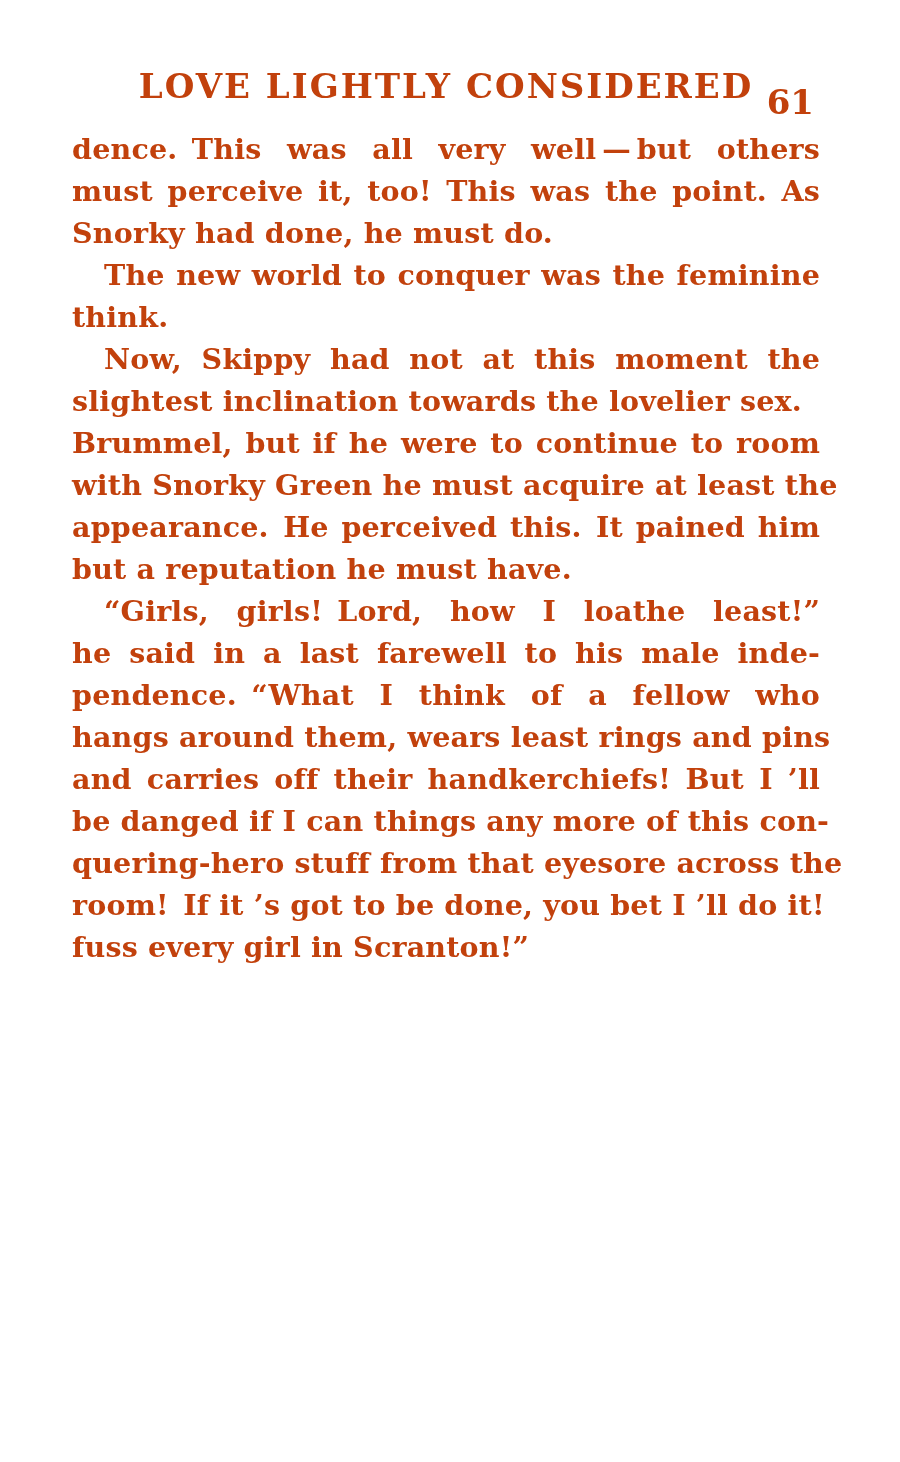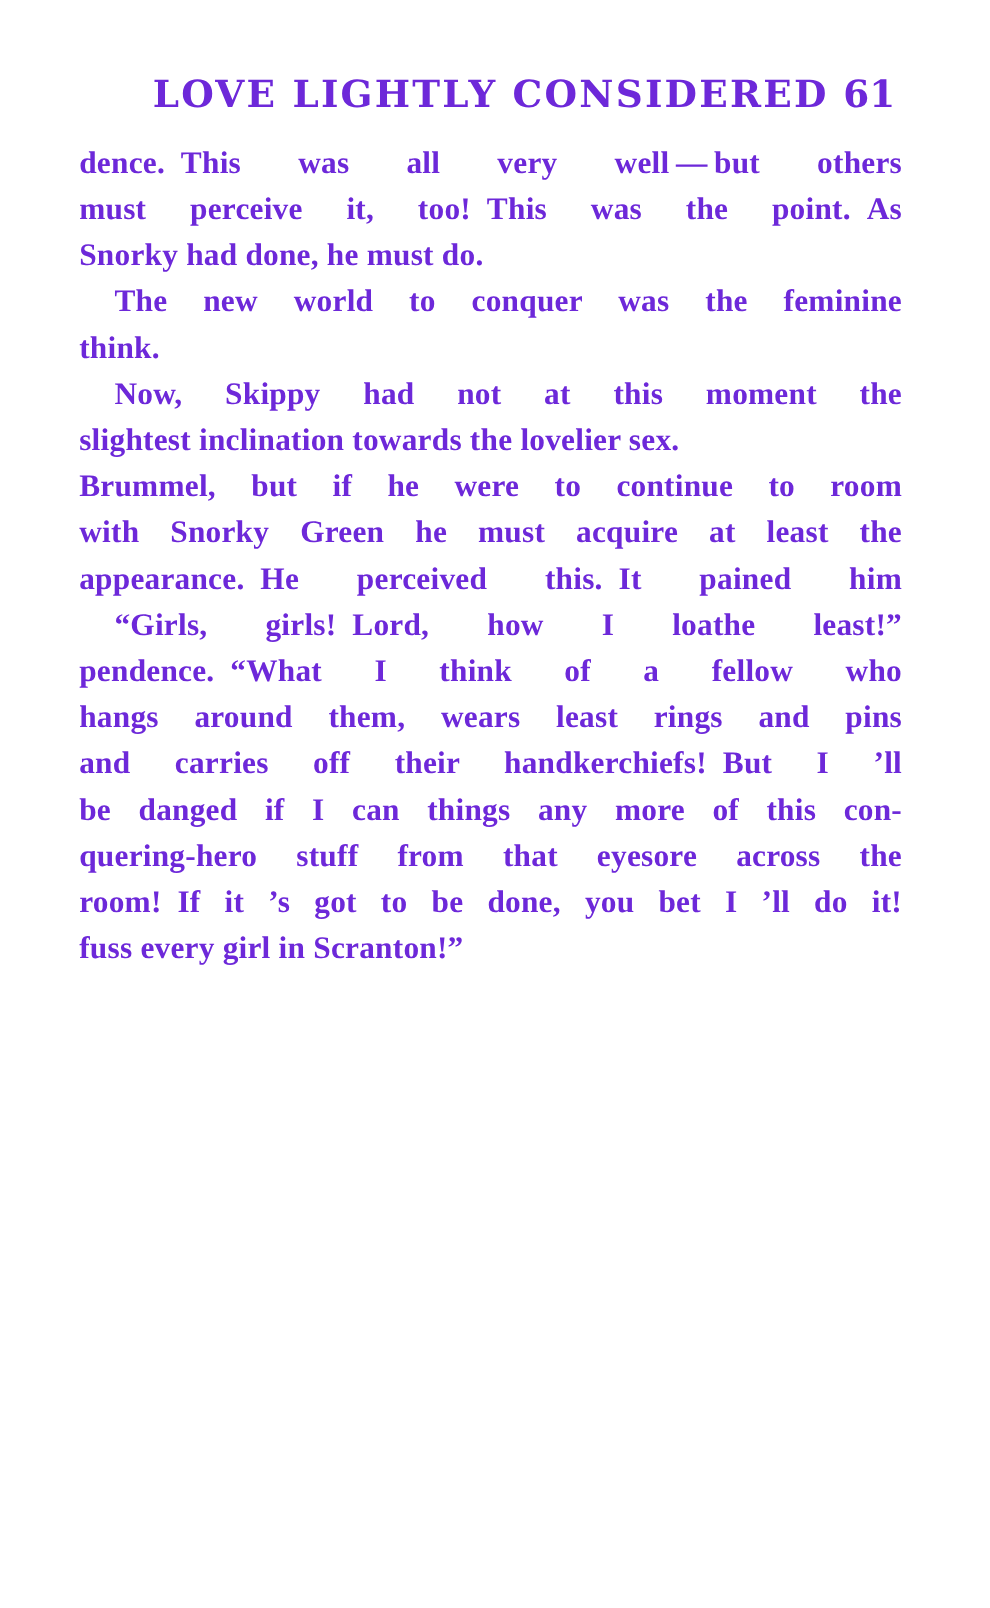--- a/index.html
+++ b/index.html
@@ -14,7 +14,7 @@
     background: #ffffff;
     overflow: hidden;
     font-family: "DejaVu Serif", "Liberation Serif", serif;
-    color: #6d28d9;
+    color: #c2410c;
   }
   .running-header {
     position: absolute;

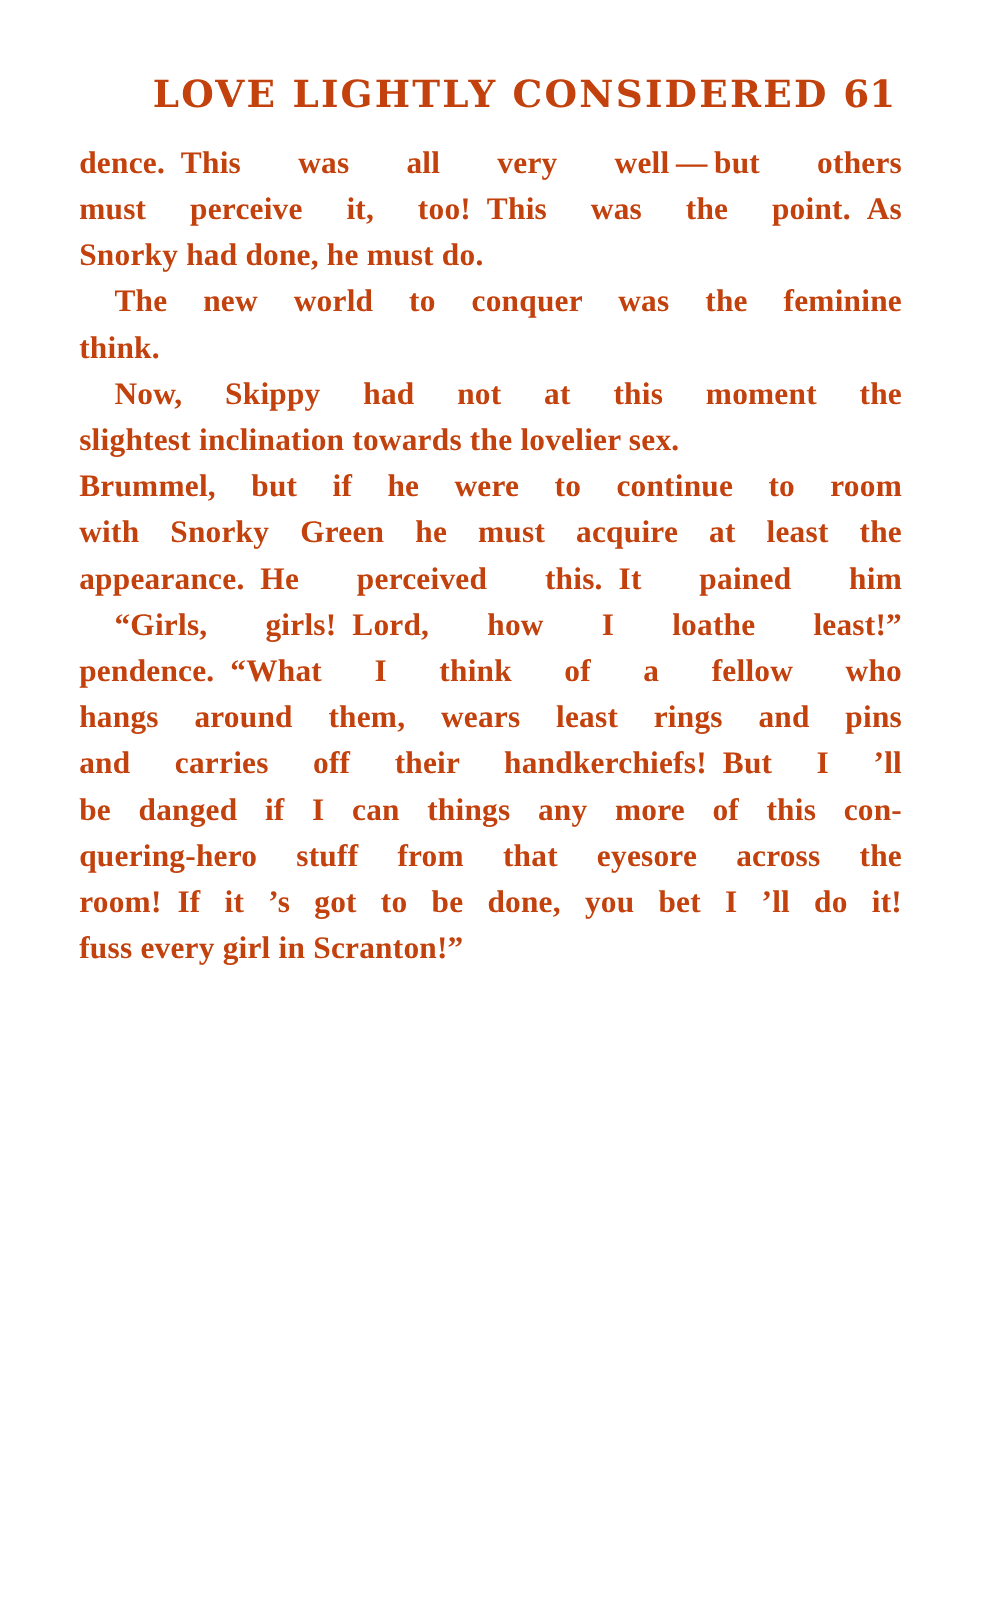--- a/index.html
+++ b/index.html
@@ -36,7 +36,7 @@
   .header-pagenum {
     position: absolute;
     right: 6px;
-    top: 0;
+    top: 16px;
     font-size: 34px;
     font-weight: 700;
   }

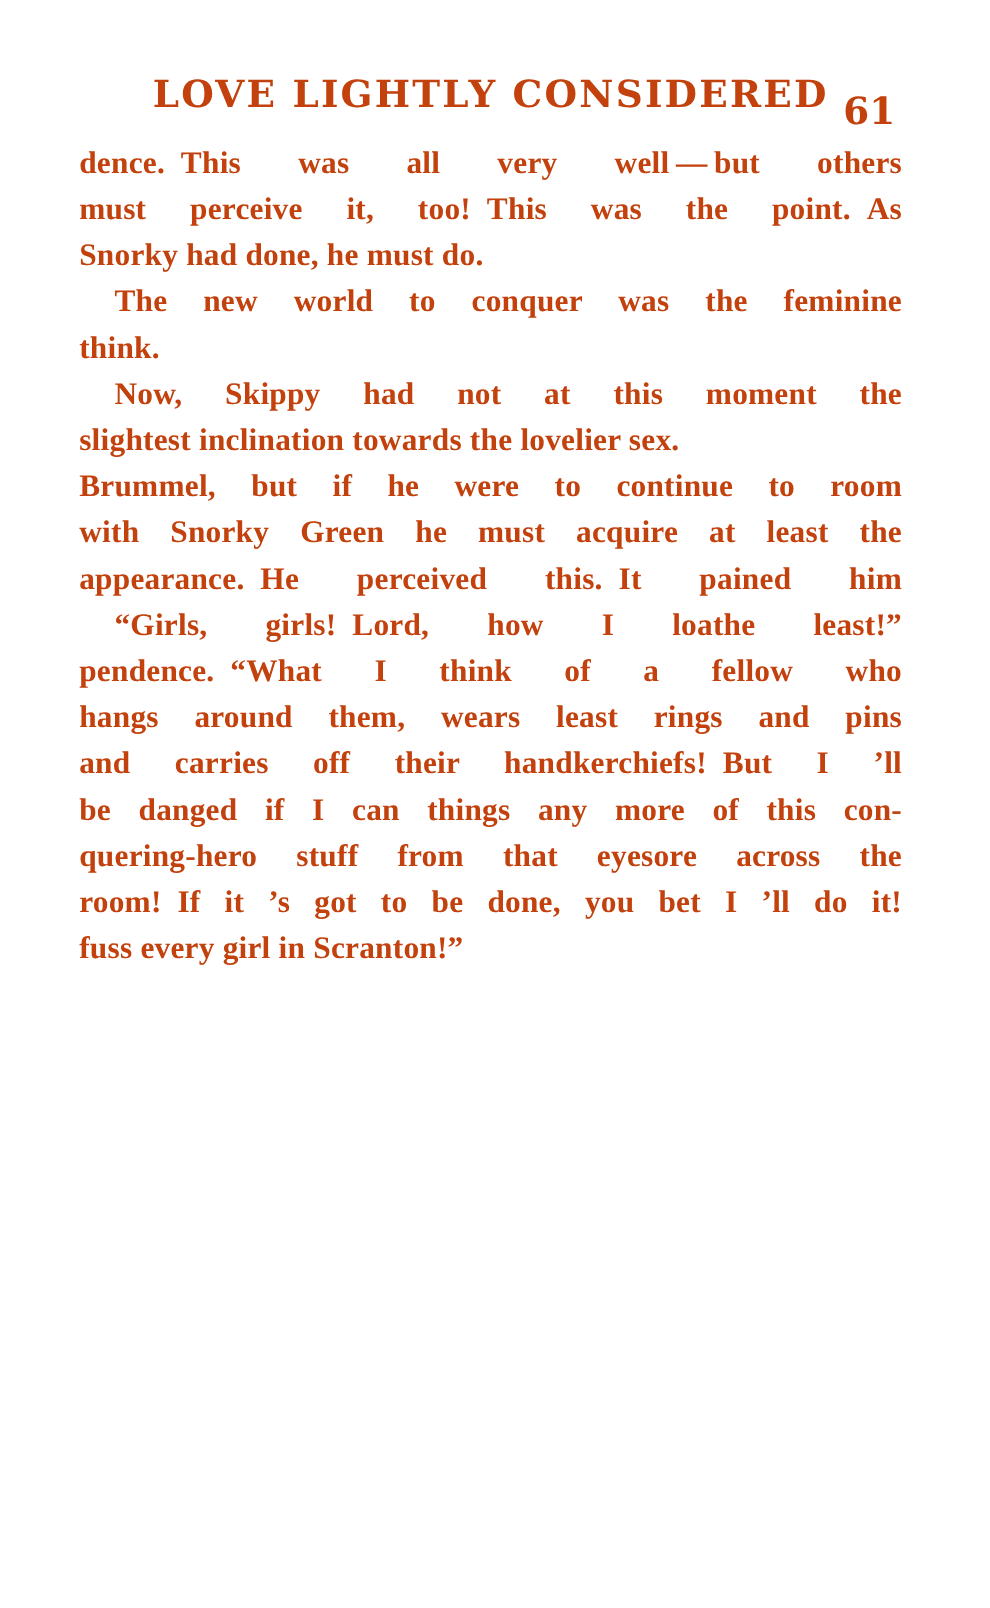--- a/index.html
+++ b/index.html
@@ -55,7 +55,6 @@
     text-align: justify;
     text-align-last: left;
     white-space: nowrap;
-    font-family: Liberation Serif, serif;
   }
   .line.j {
     text-align-last: justify;

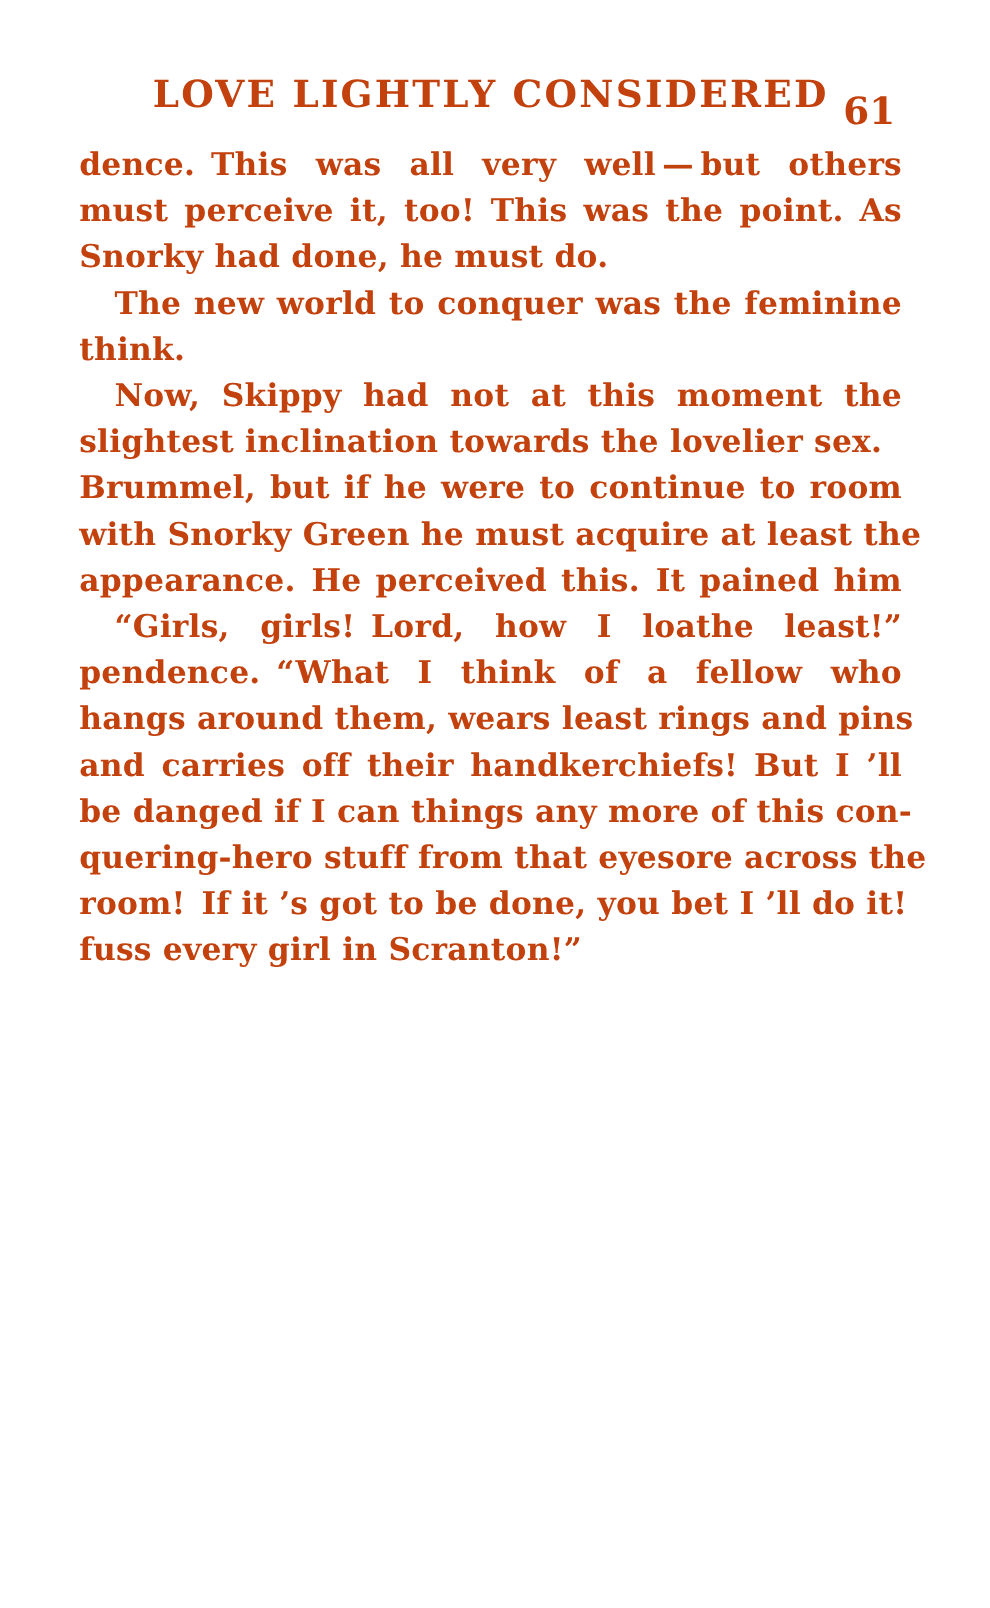--- a/index.html
+++ b/index.html
@@ -84,6 +84,7 @@
       <div class="line j">Brummel, but if he were to continue to room</div>
       <div class="line j">with Snorky Green he must acquire at least the</div>
       <div class="line j">appearance. He perceived this. It pained him</div>
+      <div class="line">but a reputation he must have.</div>
       <div class="line j indent">“Girls, girls! Lord, how I loathe least!”</div>
       <div class="line j">pendence. “What I think of a fellow who</div>
       <div class="line j">hangs around them, wears least rings and pins</div>

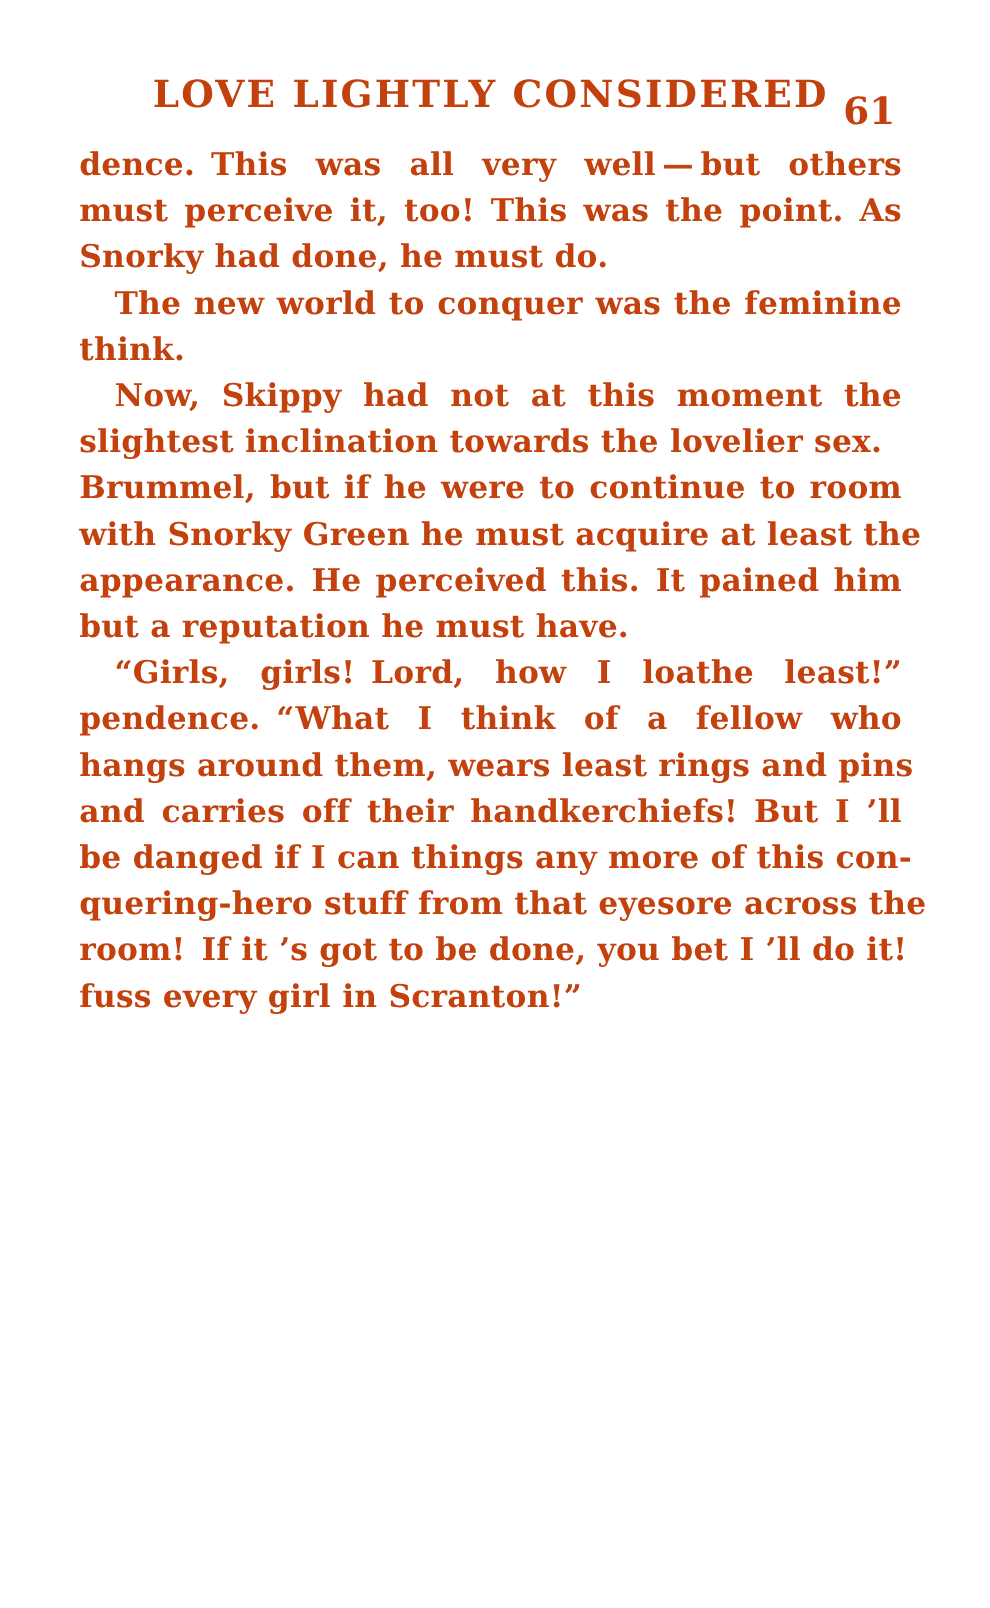--- a/index.html
+++ b/index.html
@@ -86,6 +86,7 @@
       <div class="line j">appearance. He perceived this. It pained him</div>
       <div class="line">but a reputation he must have.</div>
       <div class="line j indent">“Girls, girls! Lord, how I loathe least!”</div>
+      <div class="line j">he said in a last farewell to his male inde-</div>
       <div class="line j">pendence. “What I think of a fellow who</div>
       <div class="line j">hangs around them, wears least rings and pins</div>
       <div class="line j">and carries off their handkerchiefs! But I ’ll</div>

